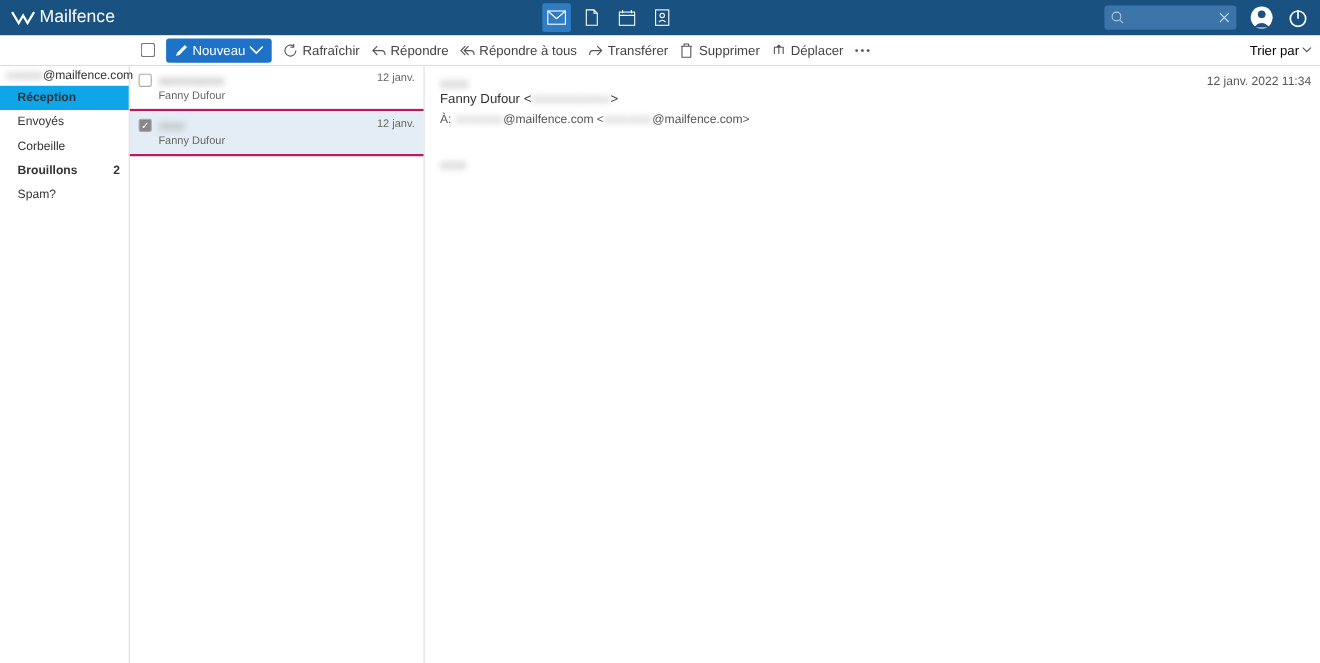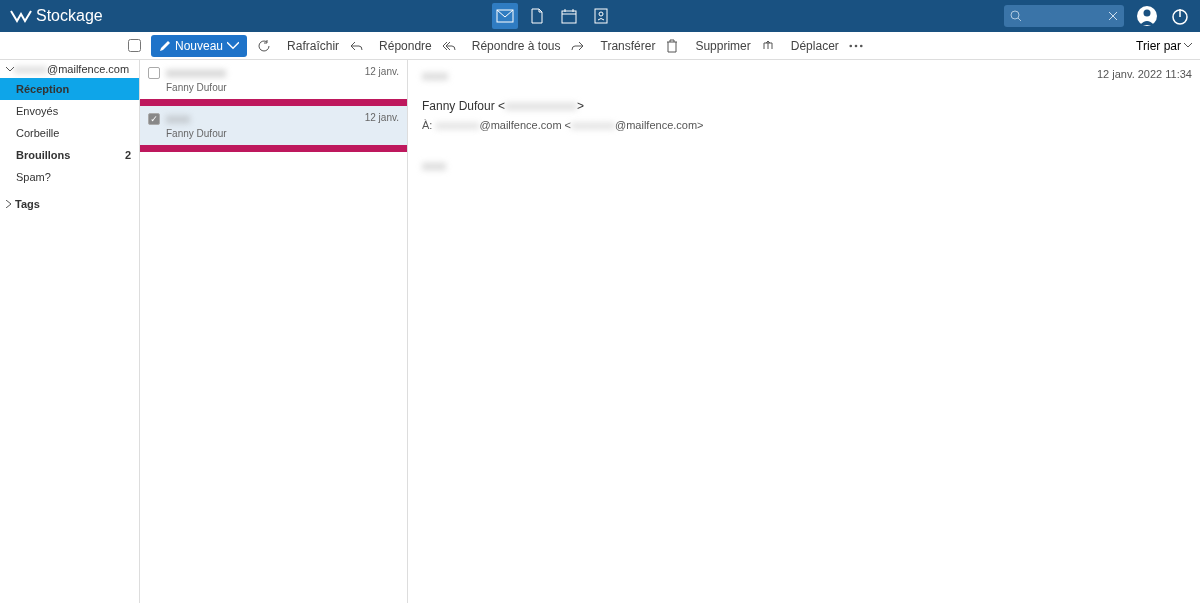--- a/index.html
+++ b/index.html
@@ -67,7 +67,7 @@
     <svg width="22" height="18" viewBox="0 0 22 18">
         <path d="M1 4 L7 14 L11 7 L15 14 L21 4" stroke="#fff" stroke-width="2" fill="none"></path>
       </svg>
-    <span>Stockage</span>
+    <span>Mailfence</span>
   </div>
   <div class="header-spacer"></div>
   <div class="header-tabs">

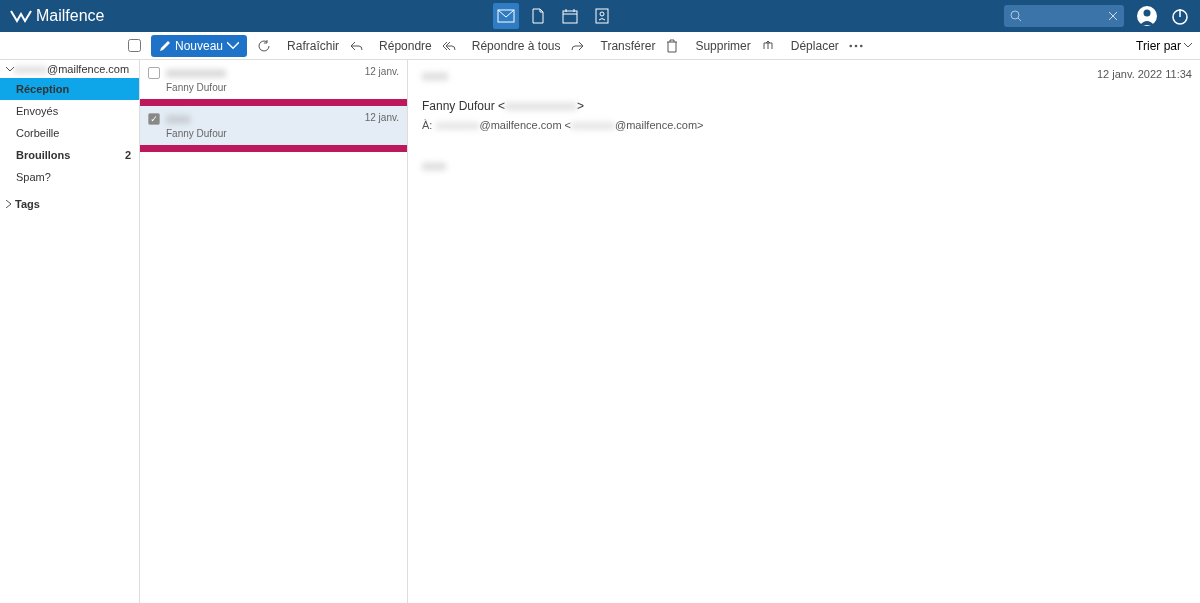--- a/index.html
+++ b/index.html
@@ -20,7 +20,7 @@
 .toolbar { height: 28px; border-bottom: 1px solid #ddd; display: flex; align-items: center; padding: 0 8px; gap: 10px; }
 .btn-primary { background: #1e73c9; color: #fff; border: none; border-radius: 3px; padding: 4px 8px; font-size: 12px; display: flex; align-items: center; gap: 4px; cursor: pointer; }
 .btn-primary svg { width: 12px; height: 12px; }
-.tool-btn { display: flex; align-items: center; gap: 16px; color: #444; cursor: pointer; font-size: 12px; }
+.tool-btn { display: flex; align-items: center; gap: 4px; color: #444; cursor: pointer; font-size: 12px; }
 .tool-btn svg { width: 14px; height: 14px; }
 .toolbar-spacer { flex: 1; }
 .sort-btn { display: flex; align-items: center; gap: 3px; color: #000000; cursor: pointer; font-size: 12px; }

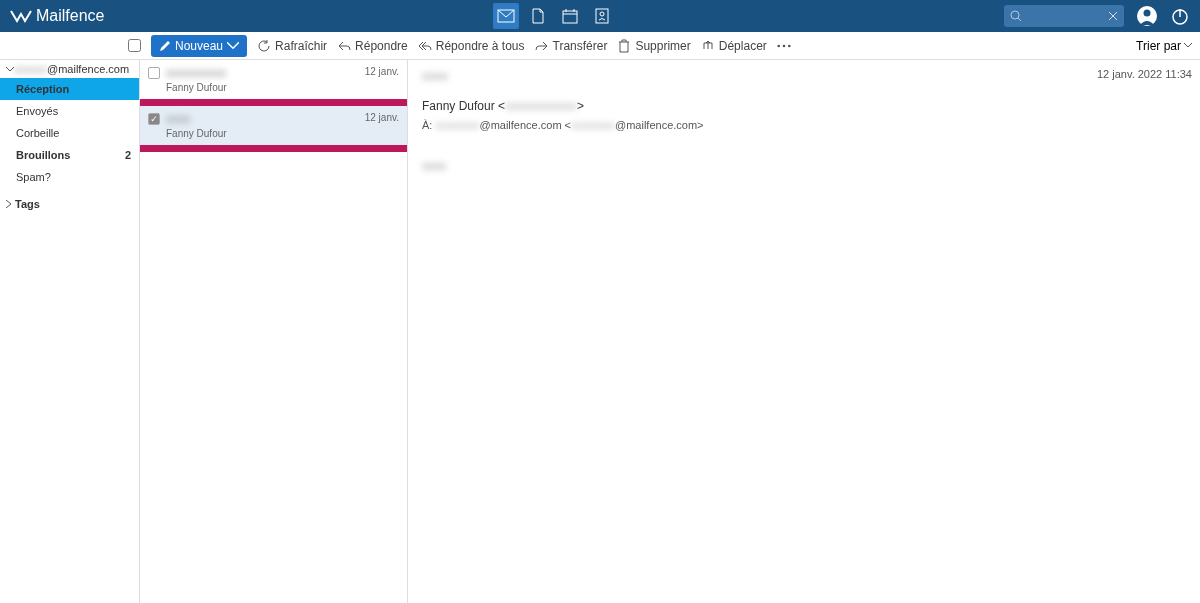--- a/index.html
+++ b/index.html
@@ -27,7 +27,7 @@
 
 .main { display: flex; height: calc(603px - 32px - 28px); }
 
-.sidebar { width: 140px; border-right: 1px solid #ddd; display: flex; flex-direction: column; font-size: 11px; }
+.sidebar { width: 118px; border-right: 1px solid #ddd; display: flex; flex-direction: column; font-size: 11px; }
 .account-row { display: flex; align-items: center; padding: 3px 6px; cursor: pointer; }
 .account-row .blur { filter: blur(3px); color: #999; }
 .folder { padding: 5px 8px 5px 16px; cursor: pointer; display: flex; justify-content: space-between; }

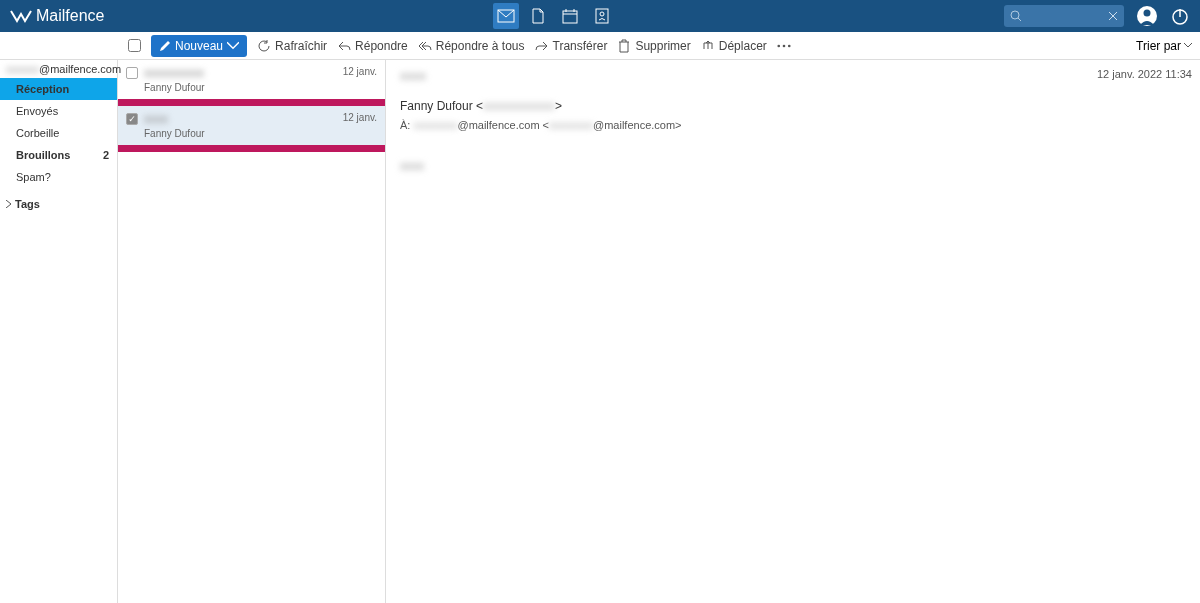--- a/index.html
+++ b/index.html
@@ -40,7 +40,7 @@
 .storage-bar { width: 30px; height: 4px; background: #ddd; }
 
 .list-col { width: 268px; border-right: 1px solid #ddd; }
-.mail-item { border-bottom: 7px solid #be185d; padding: 6px 8px; display: flex; gap: 6px; cursor: pointer; }
+.mail-item { border-bottom: 2px solid #be185d; padding: 6px 8px; display: flex; gap: 6px; cursor: pointer; }
 .mail-item.selected { background: #e4edf5; }
 .mail-check { width: 12px; height: 12px; border: 1px solid #aaa; border-radius: 2px; margin-top: 1px; flex-shrink: 0; display: flex; align-items: center; justify-content: center; font-size: 9px; color: #555; background: #fff; }
 .mail-check.checked { background: #888; color: #fff; }

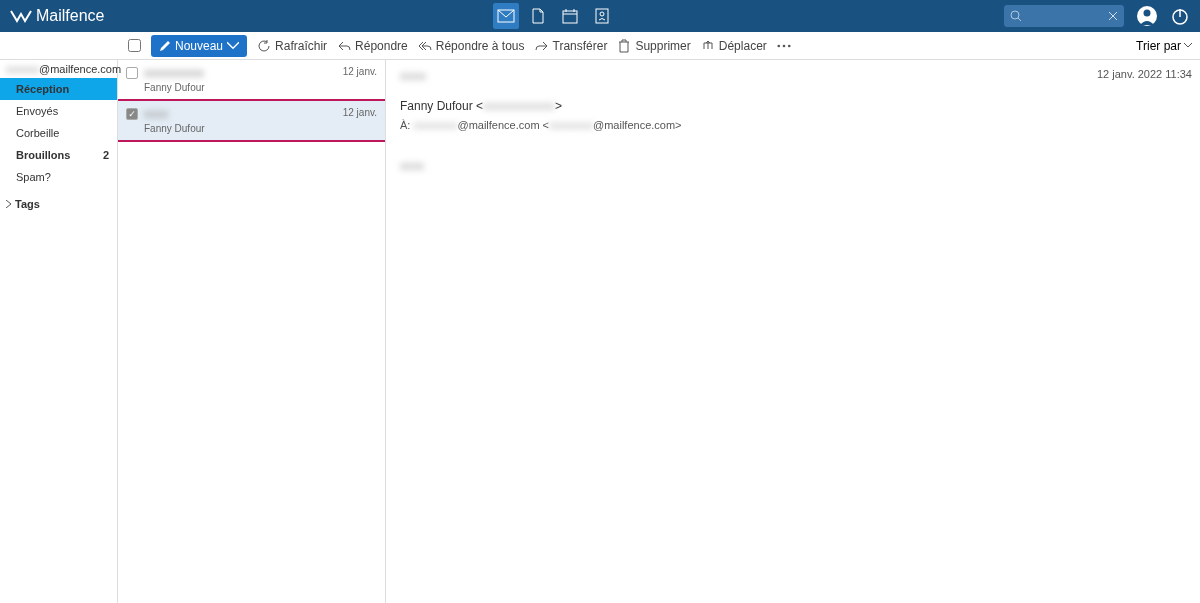--- a/index.html
+++ b/index.html
@@ -53,7 +53,7 @@
 .reader { flex: 1; padding: 8px 14px; position: relative; font-size: 12px; }
 .reader-subject { filter: blur(3px); color: #999; font-size: 13px; }
 .reader-date { position: absolute; top: 8px; right: 8px; font-size: 11px; color: #555; }
-.reader-from { margin-top: 16px; font-size: 12px; }
+.reader-from { margin-top: 0; font-size: 12px; }
 .reader-from .blur-inline { filter: blur(3px); color: #aaa; }
 .reader-to { margin-top: 6px; font-size: 11px; color: #555; }
 .reader-to .blur-inline { filter: blur(3px); color: #aaa; }

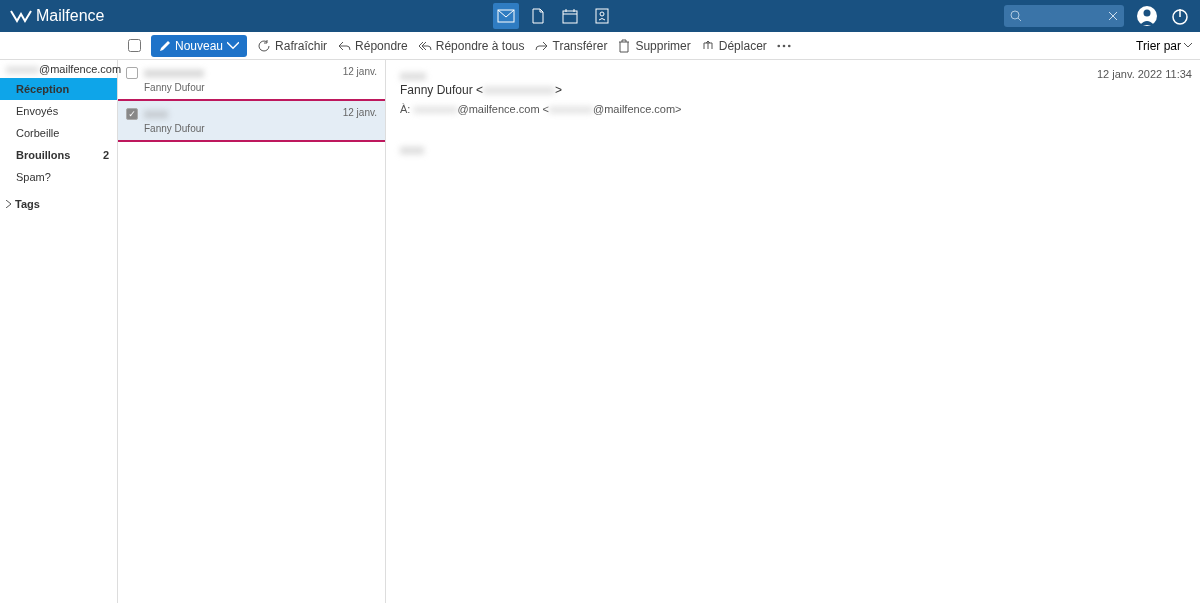--- a/index.html
+++ b/index.html
@@ -209,12 +209,6 @@
     <div class="folder">
         <span>Spam?</span>
       </div>
-    <div class="tags-row">
-      <svg viewBox="0 0 6 8" width="6" height="8">
-          <path d="M0 0 L5 4 L0 8" stroke="#555" fill="none"></path>
-        </svg>
-      <span style="font-weight:bold">Tags</span>
-    </div>
     <div class="sidebar-spacer"></div>
   </div>
 

